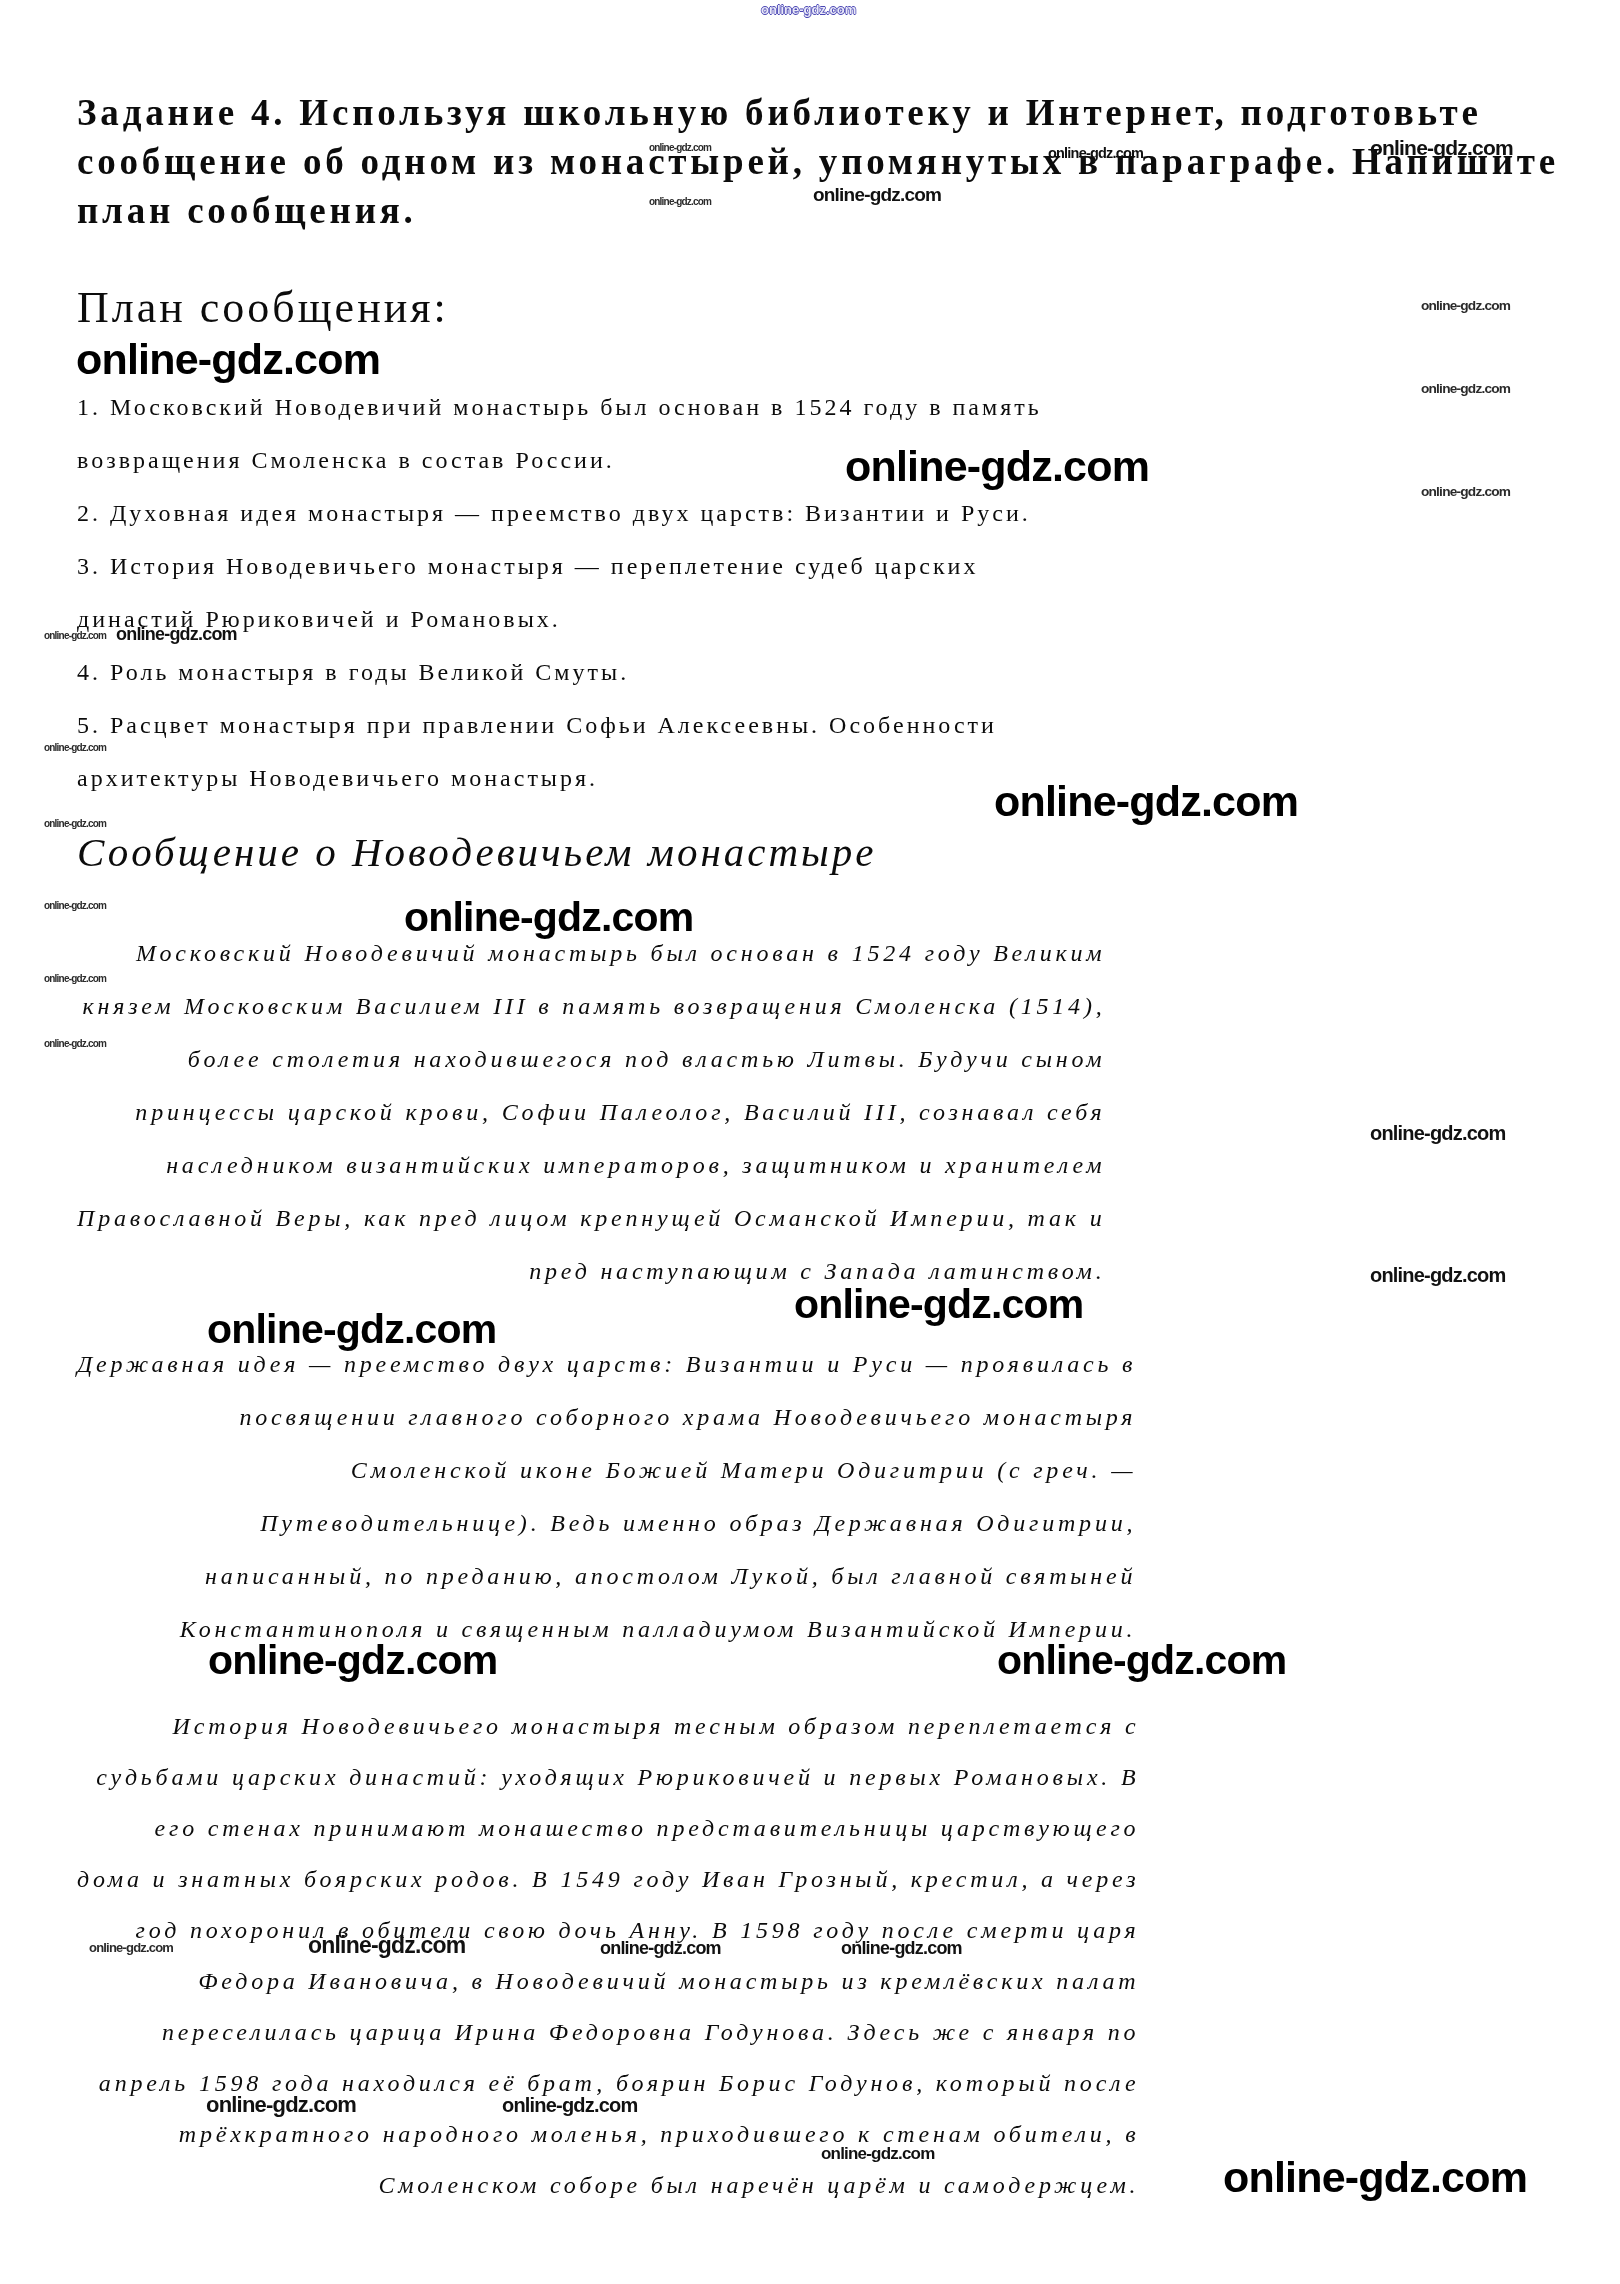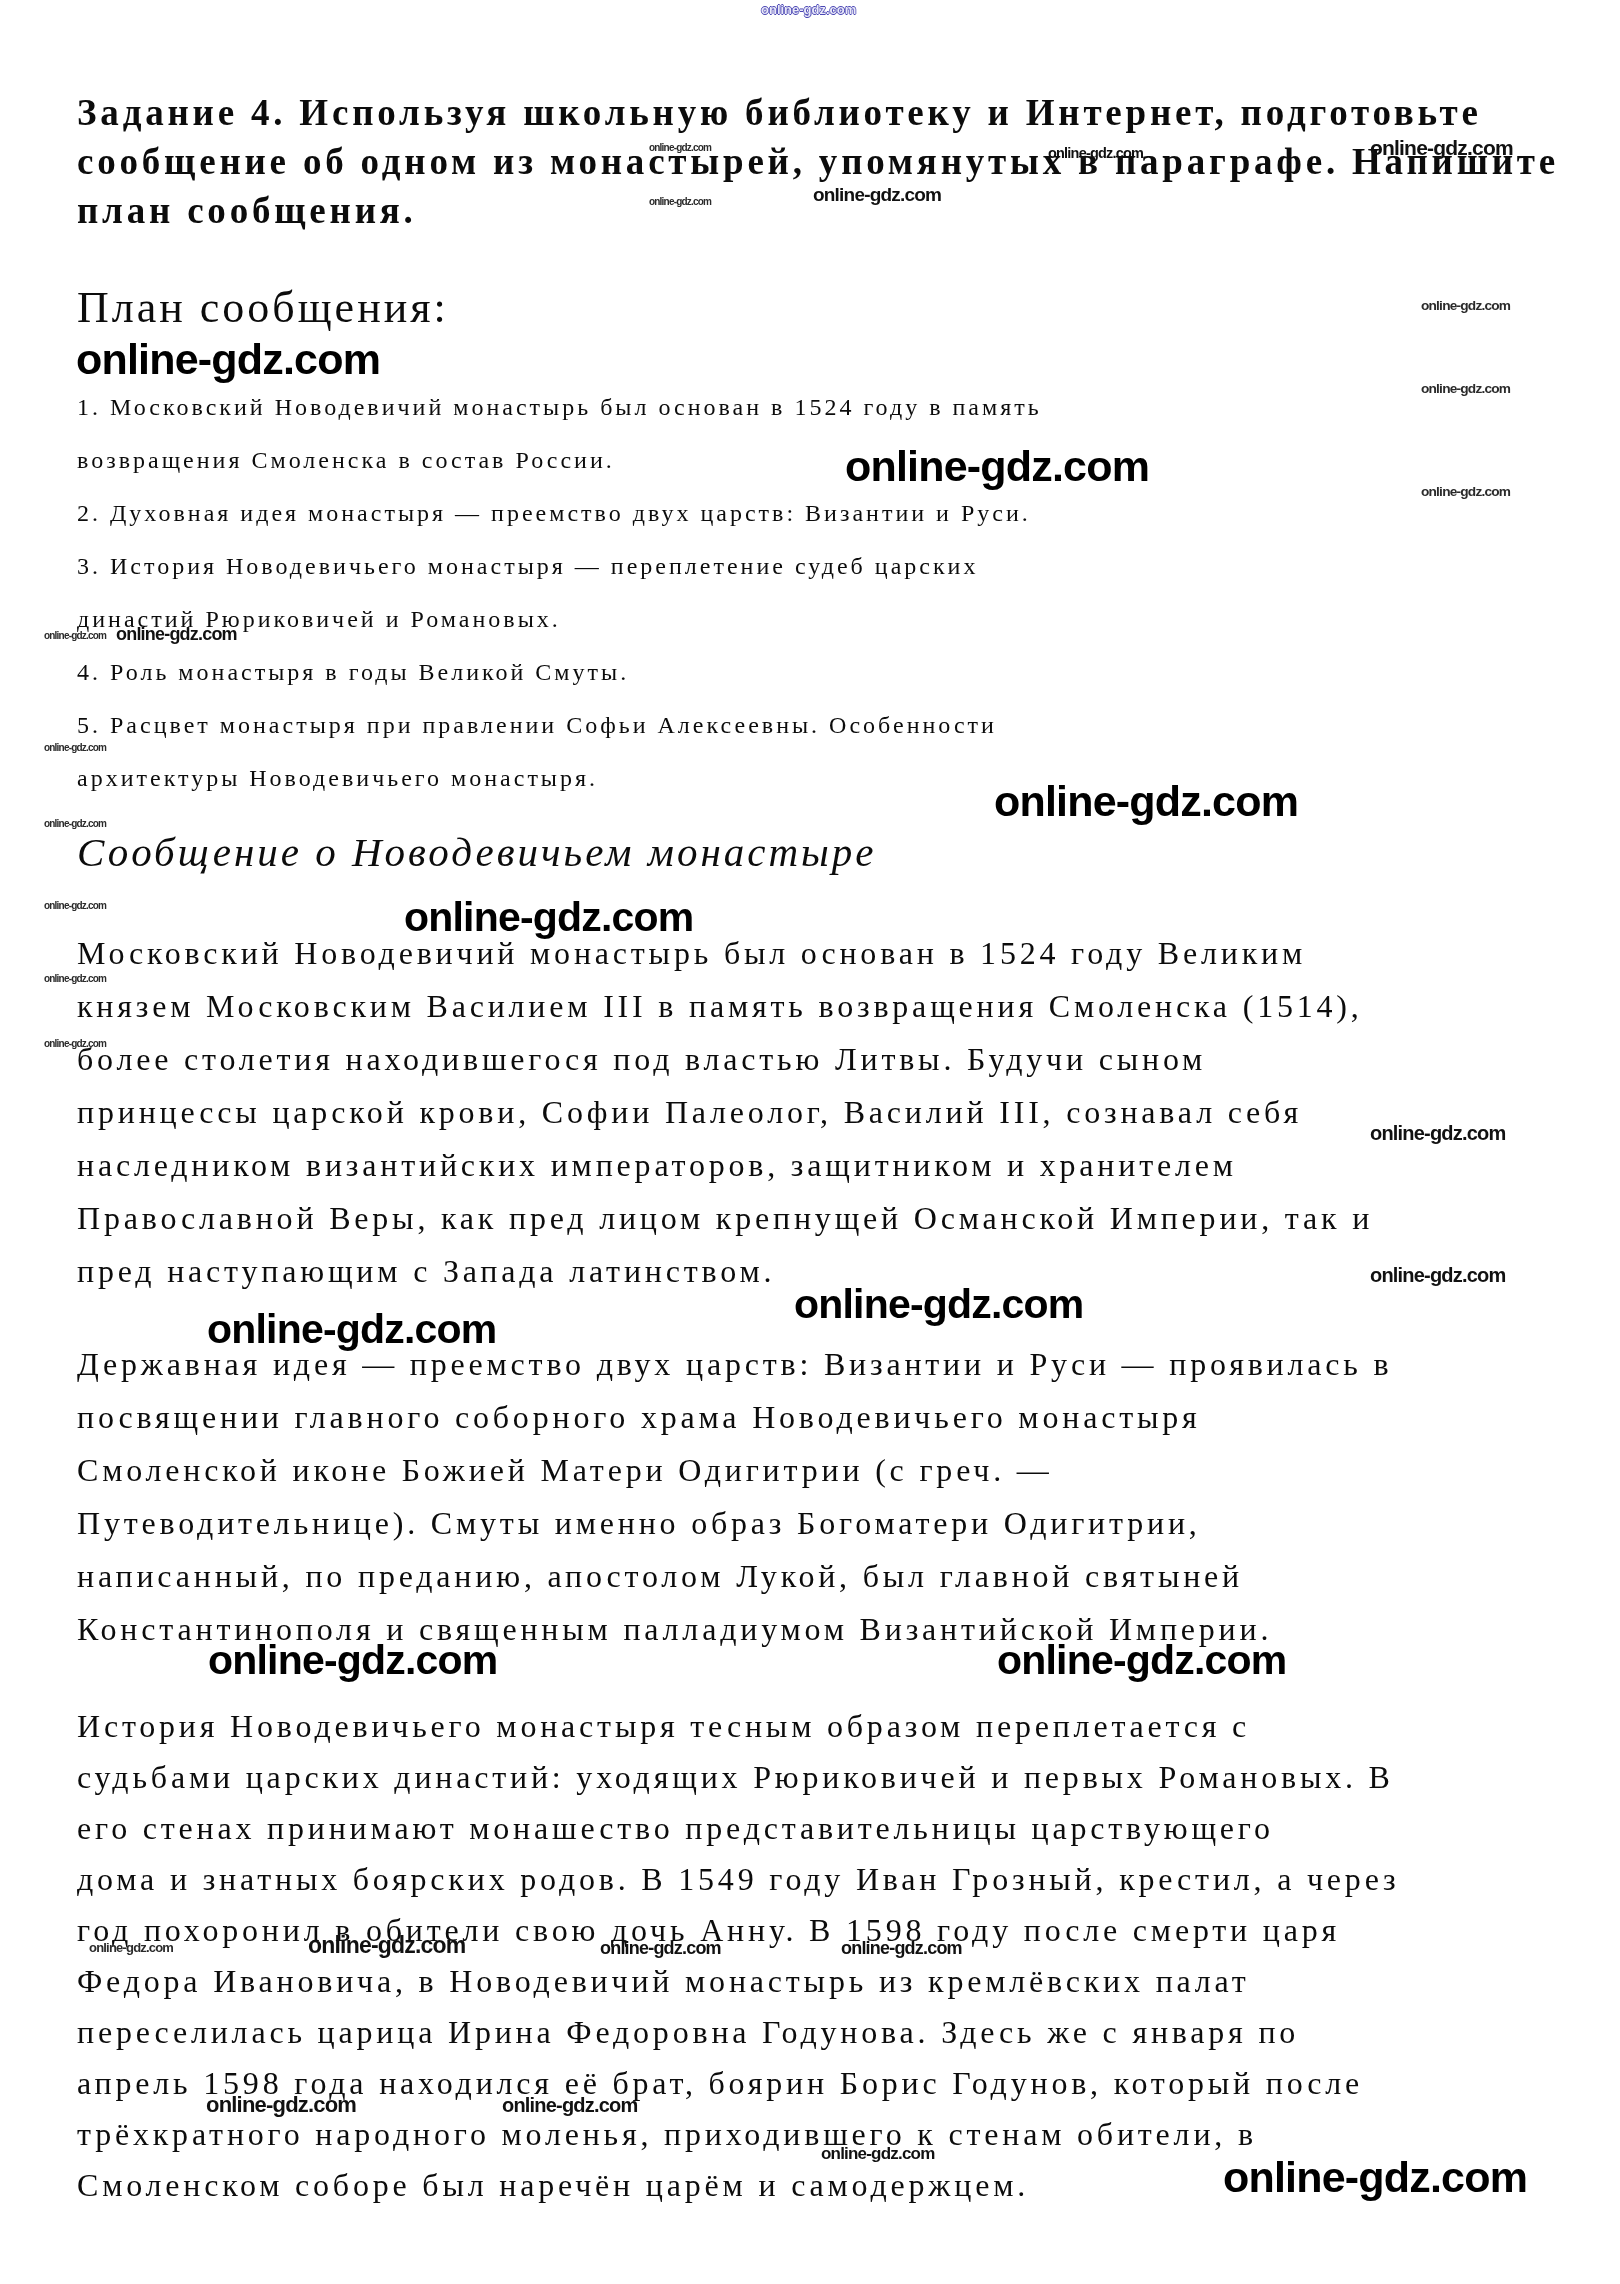--- a/index.html
+++ b/index.html
@@ -42,9 +42,11 @@
     letter-spacing: 3px;
   }
   #para1, #para2, #para3 {
-    font-size: 32px;
+    font-style: italic;
+    font-size: 24px;
     line-height: 53px;
     letter-spacing: 3.8px;
+    text-align: right;
   }
   #para1 { top: 927px; }
   #para2 { top: 1338px; }

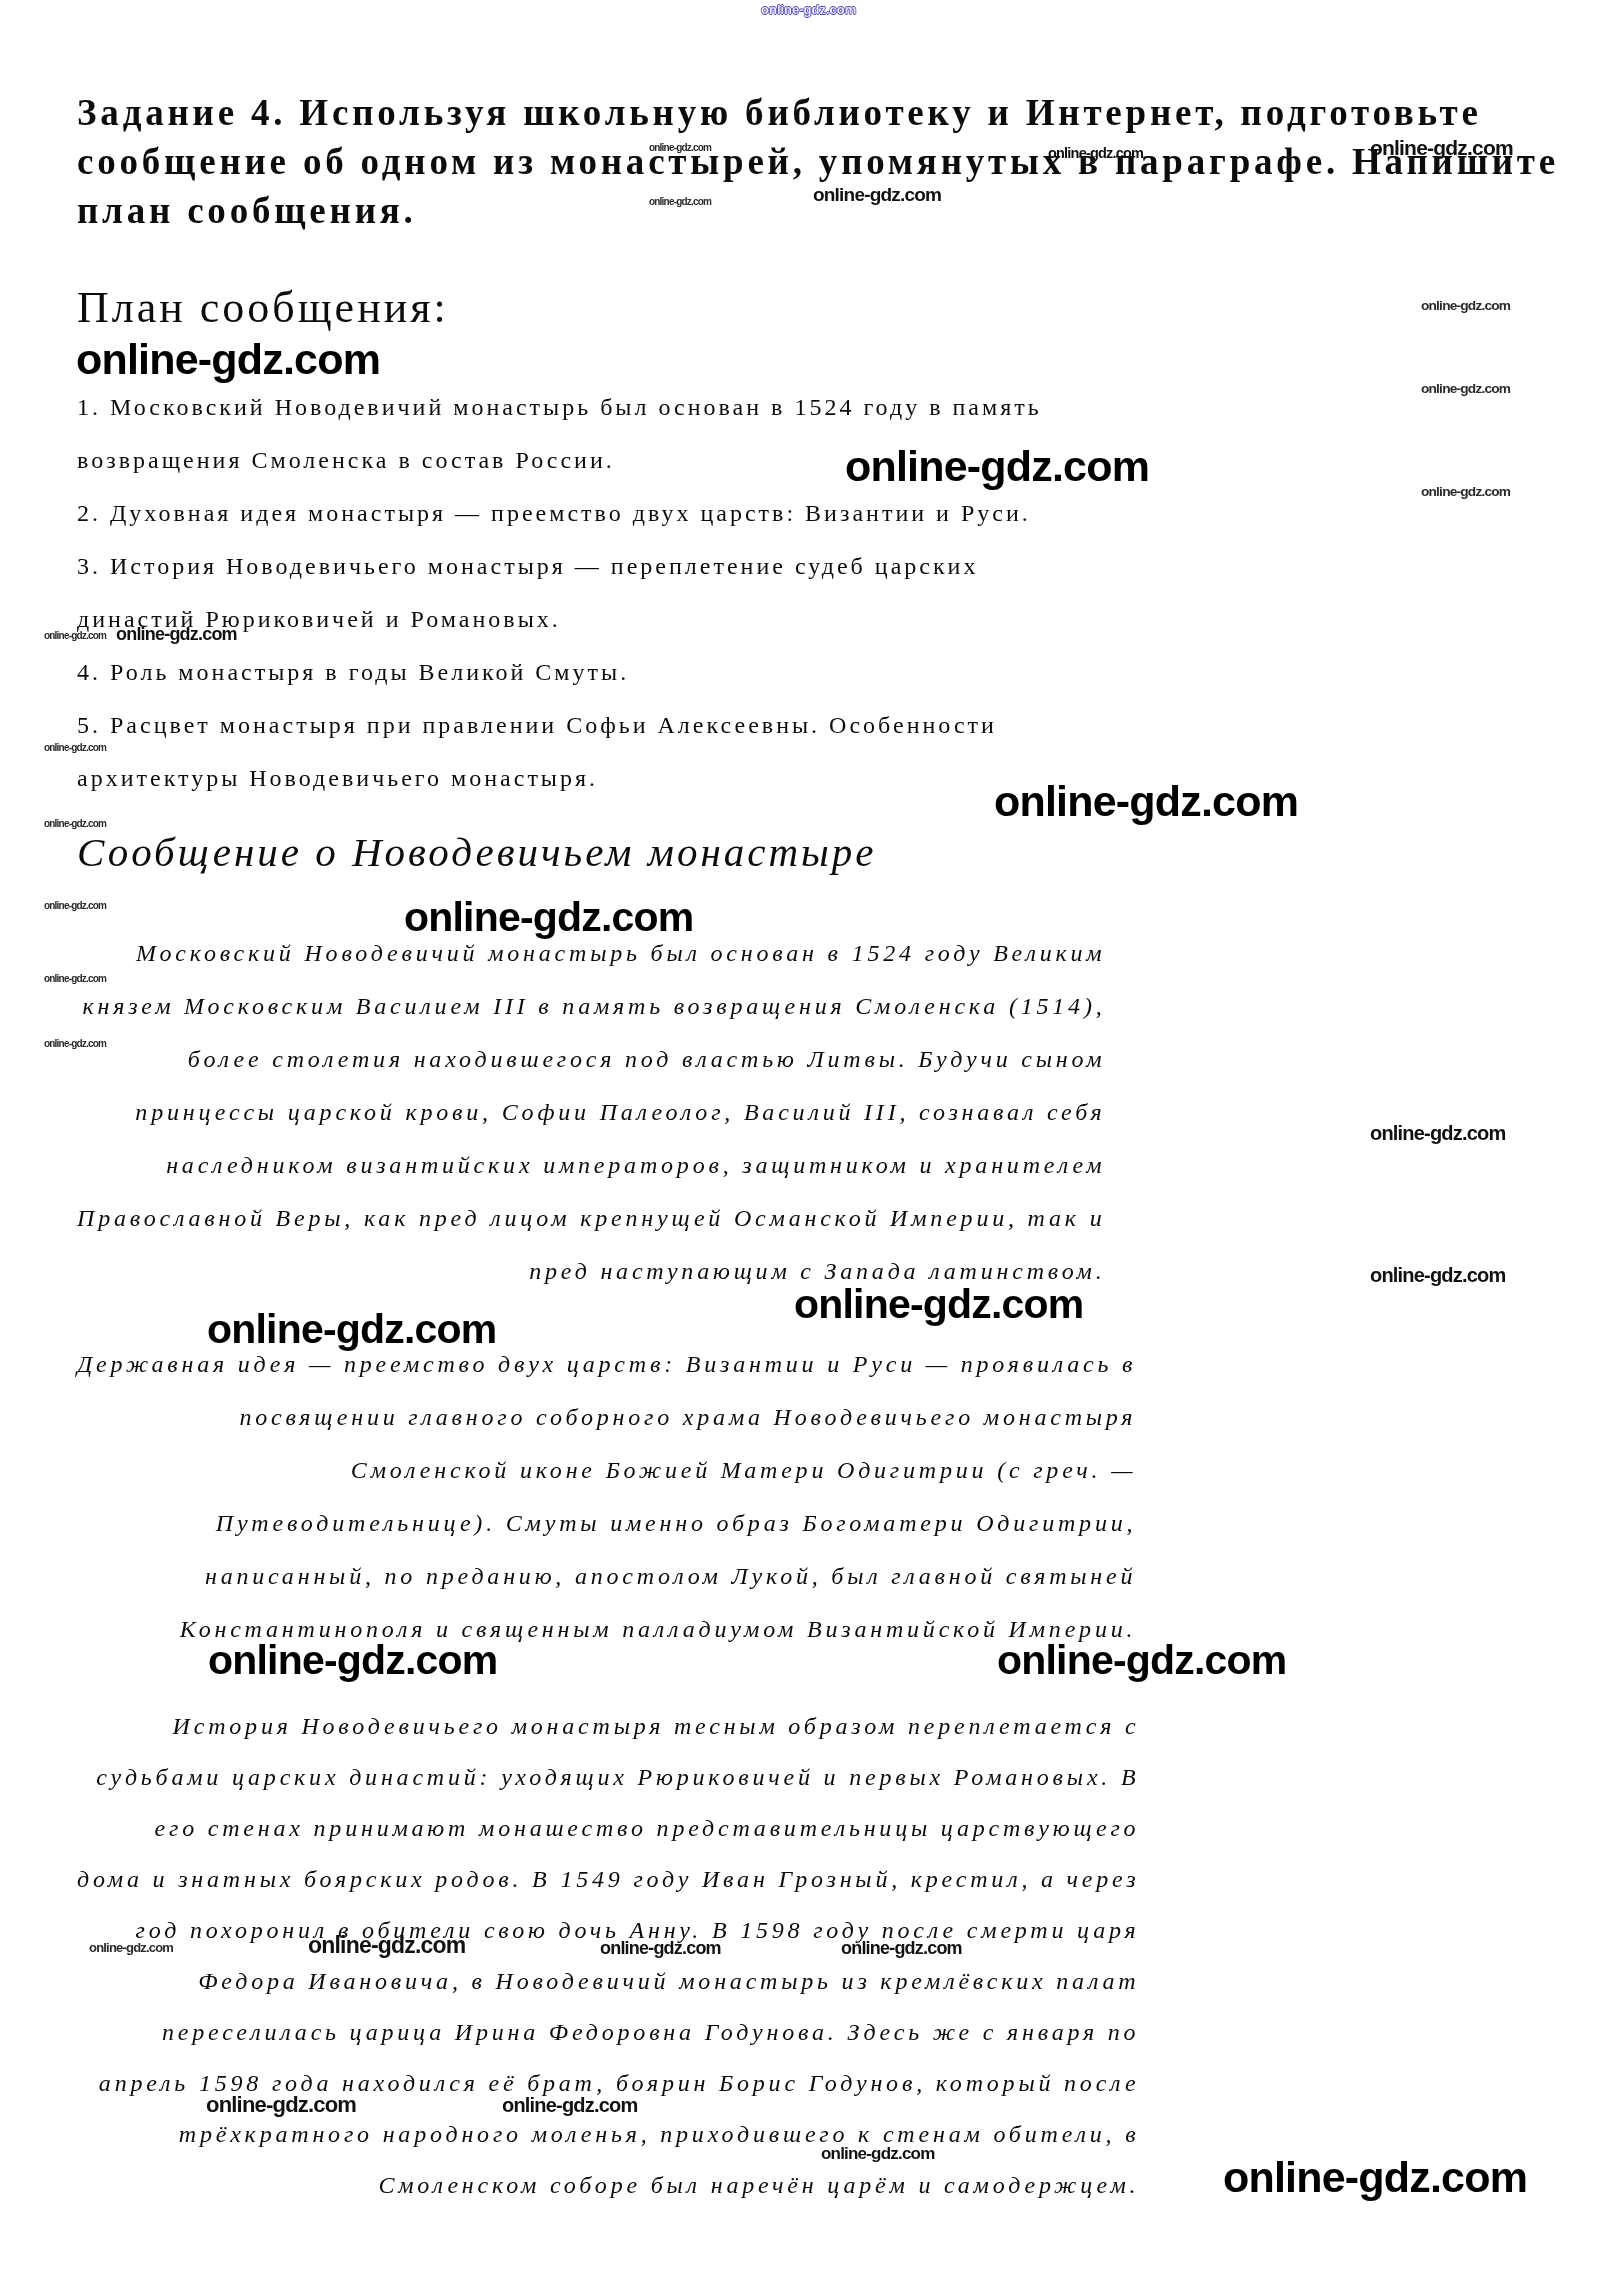--- a/index.html
+++ b/index.html
@@ -102,7 +102,7 @@
       <div class="tline">Державная идея — преемство двух царств: Византии и Руси — проявилась в</div>
       <div class="tline">посвящении главного соборного храма Новодевичьего монастыря</div>
       <div class="tline">Смоленской иконе Божией Матери Одигитрии (с греч. —</div>
-      <div class="tline">Путеводительнице). Смуты именно образ Богоматери Одигитрии,</div>
+      <div class="tline">Путеводительнице). Ведь именно образ Державная Одигитрии,</div>
       <div class="tline">написанный, по преданию, апостолом Лукой, был главной святыней</div>
       <div class="tline">Константинополя и священным палладиумом Византийской Империи.</div>
     </div>

